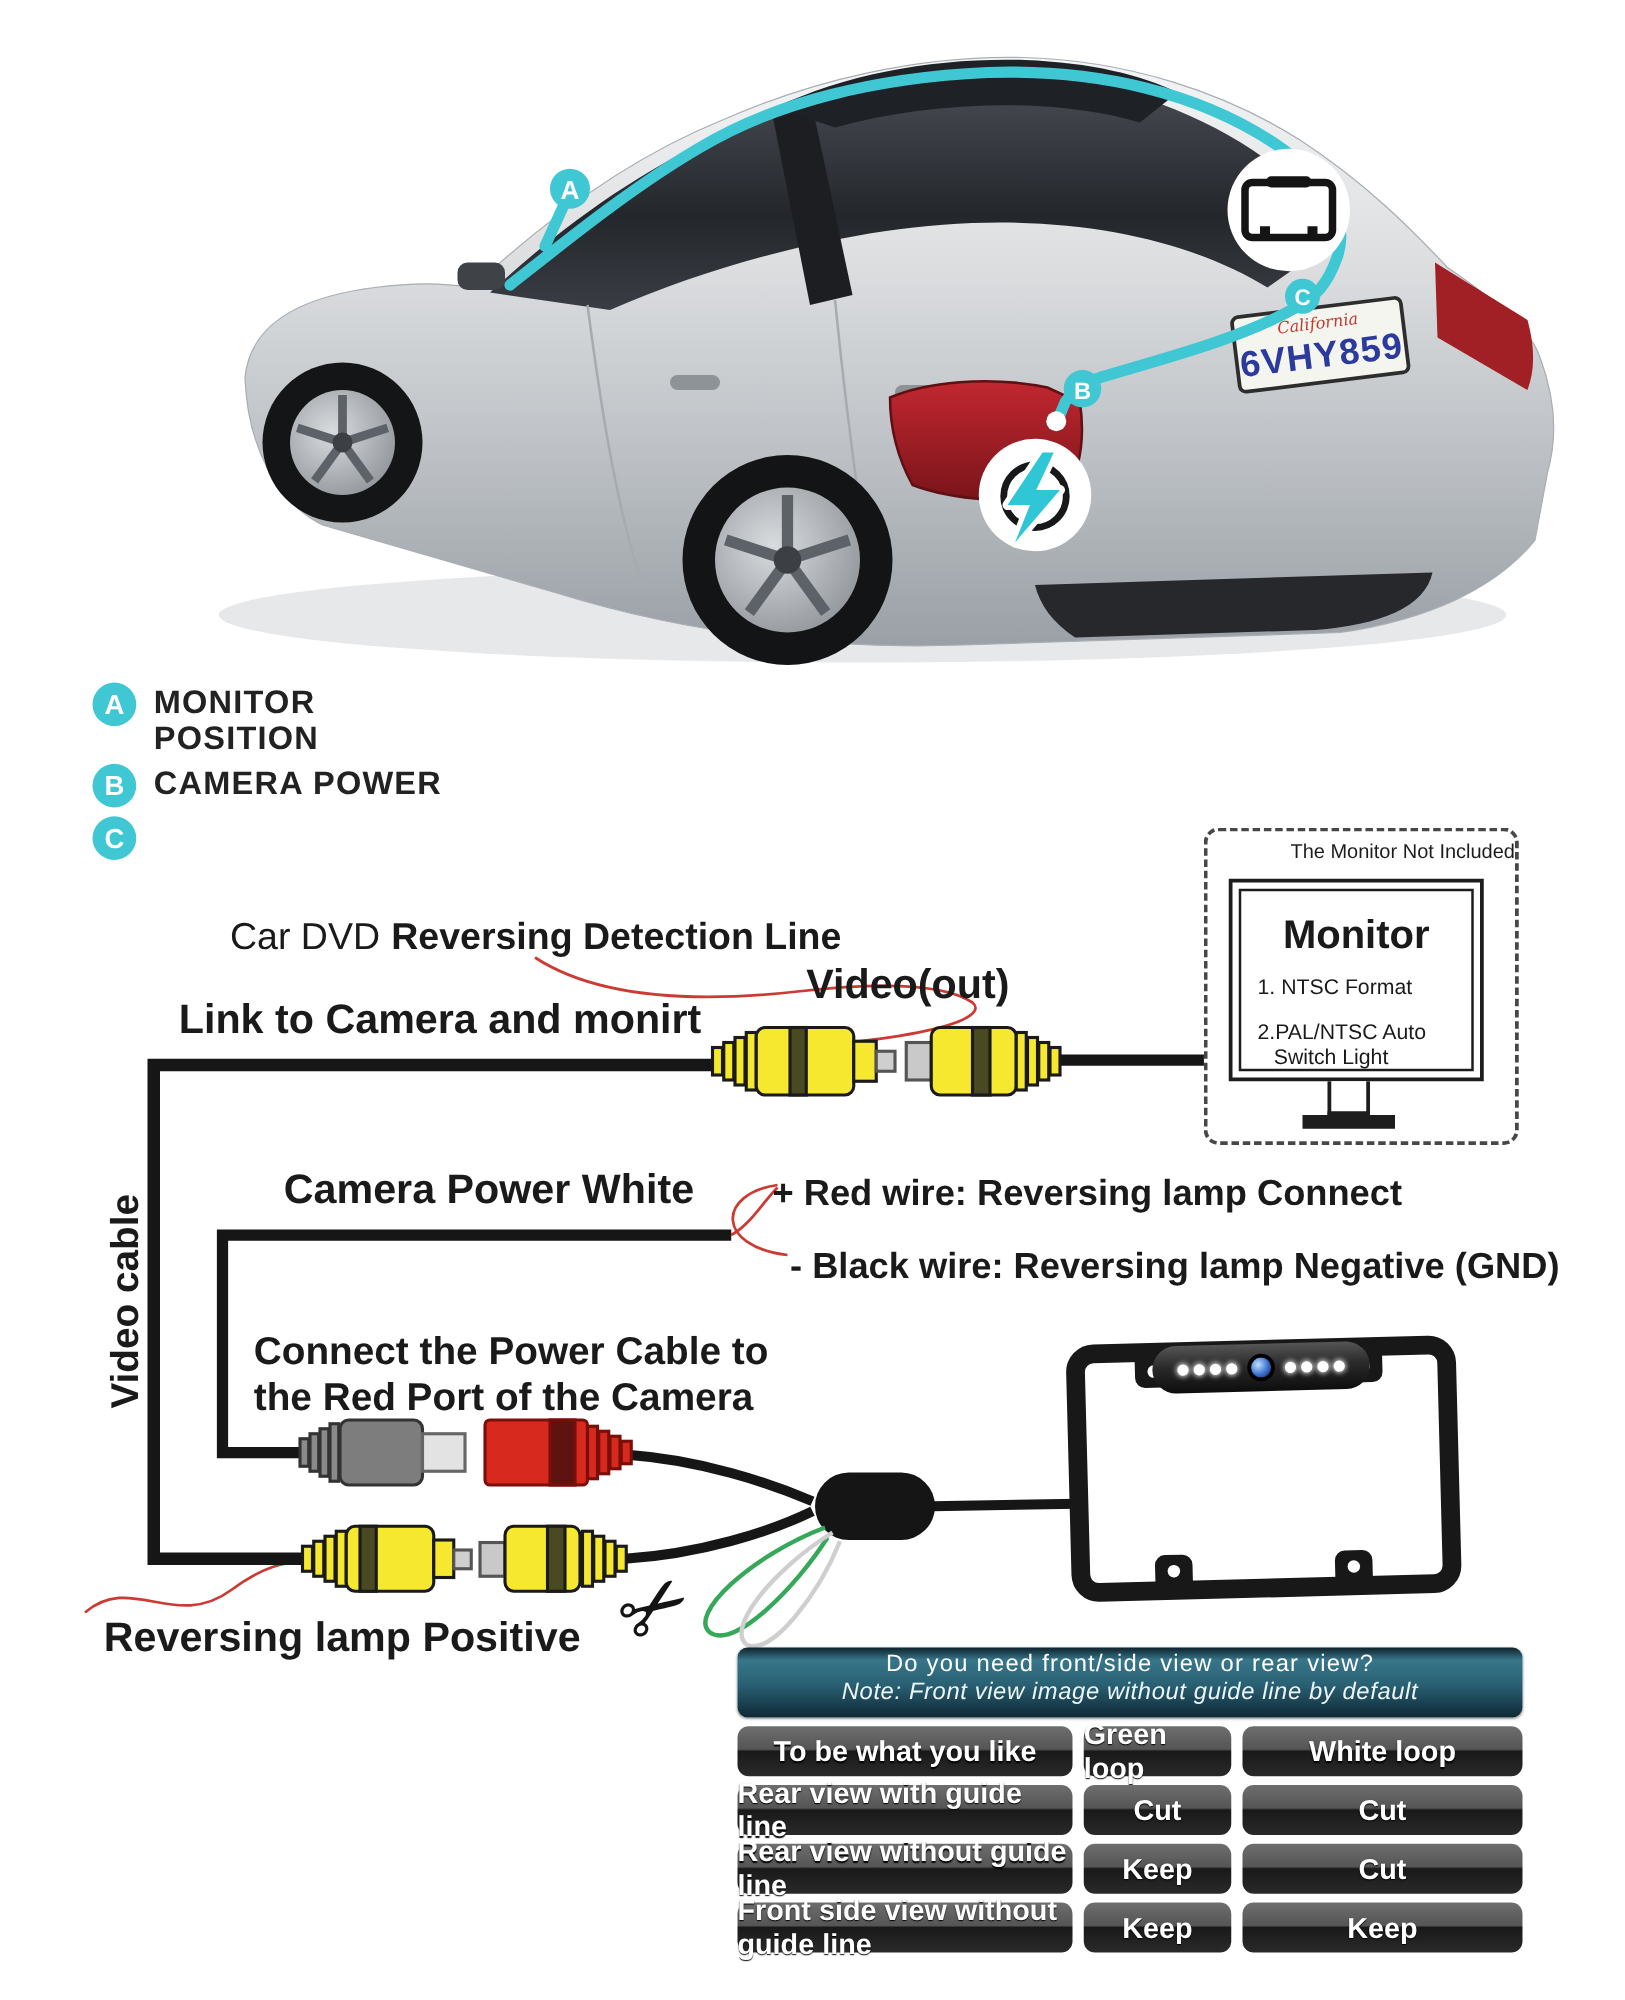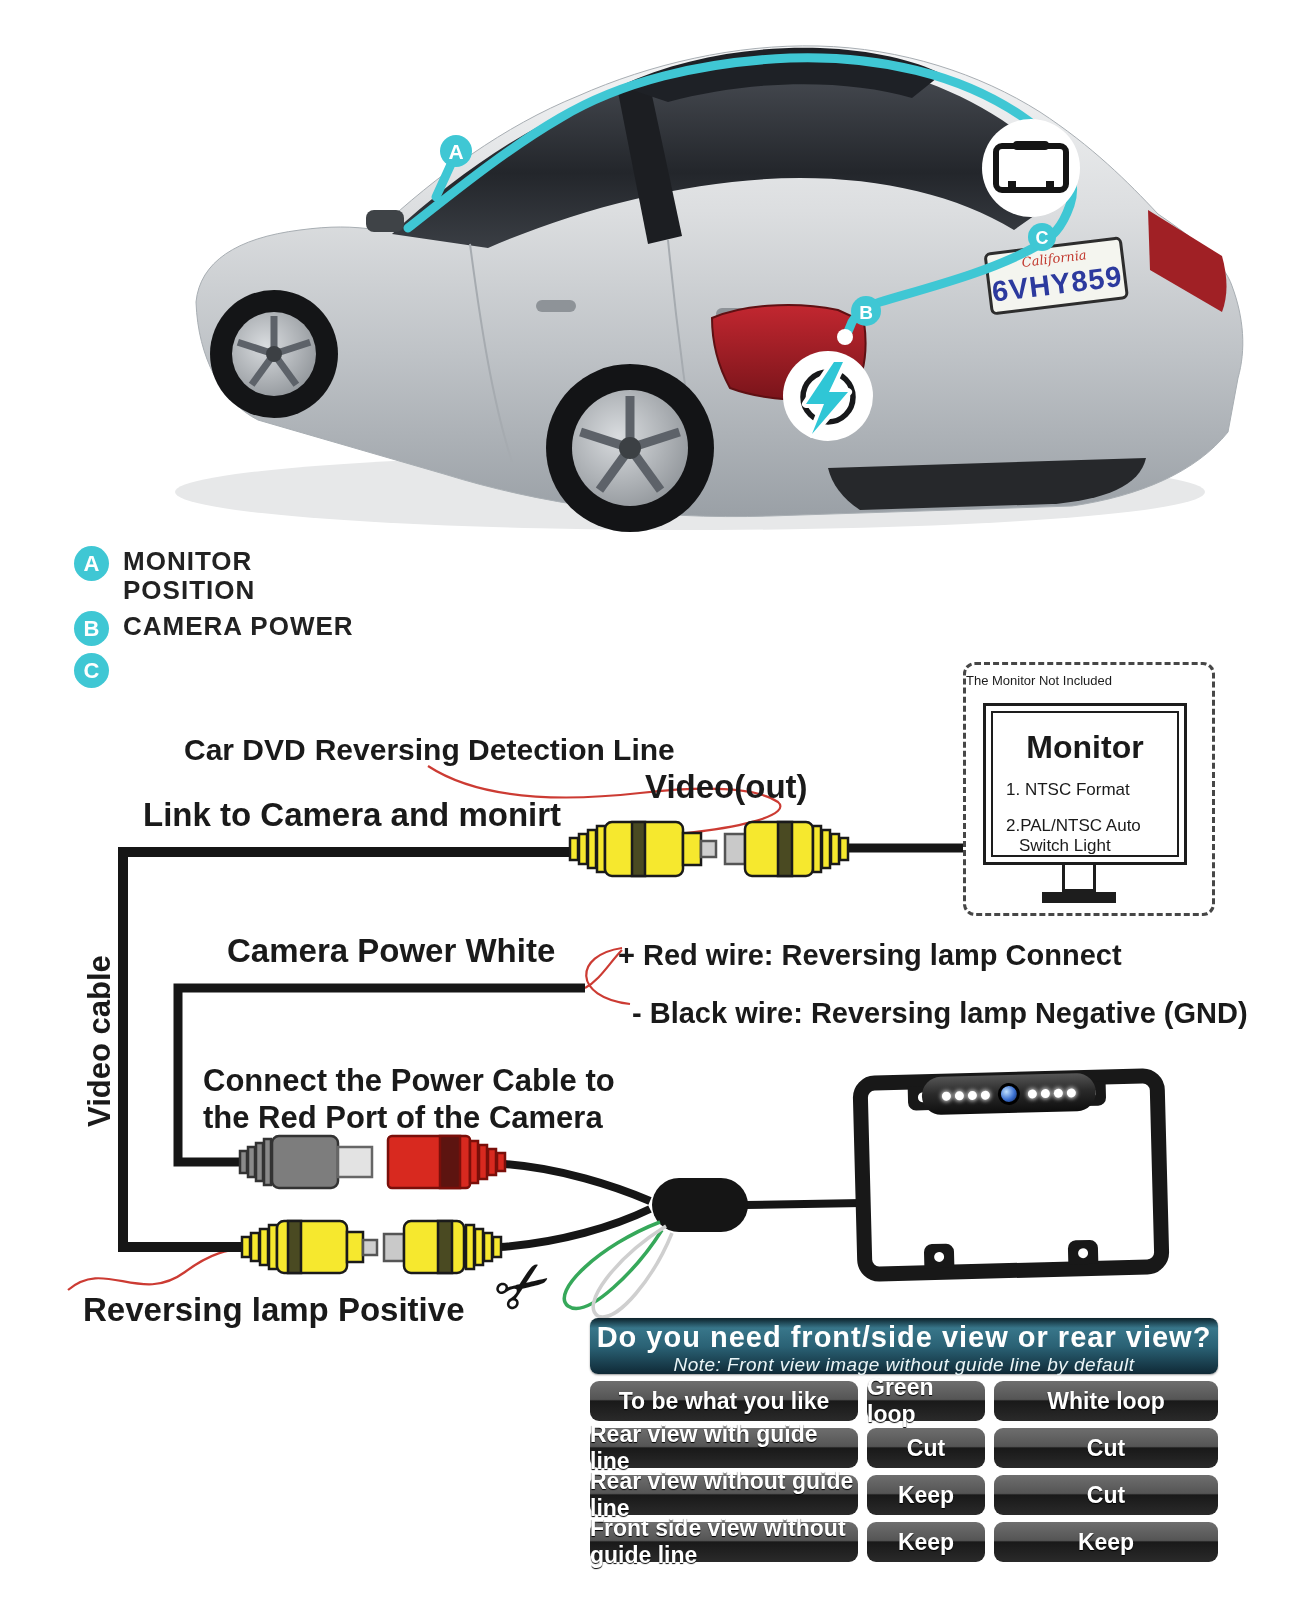--- a/index.html
+++ b/index.html
@@ -33,7 +33,7 @@
   
   .monitor-box{position:absolute;left:963px;top:662px;width:246px;height:248px;z-index:3;
                border:3px dashed #474747;border-radius:12px;background:#fff;}
-  .m-notinc{position:absolute;left:0;top:8px;width:100%;text-align:left;font-size:13px;color:#1c1c1c;}
+  .m-notinc{position:absolute;left:0;top:8px;width:100%;text-align:right;font-size:16px;color:#1c1c1c;}
   .m-frame{position:absolute;left:17px;top:38px;width:204px;height:162px;
            border:3px solid #1d1d1d;background:#fff;padding:5px;box-sizing:border-box;}
   .m-screen{width:100%;height:100%;border:2px solid #1d1d1d;box-sizing:border-box;}

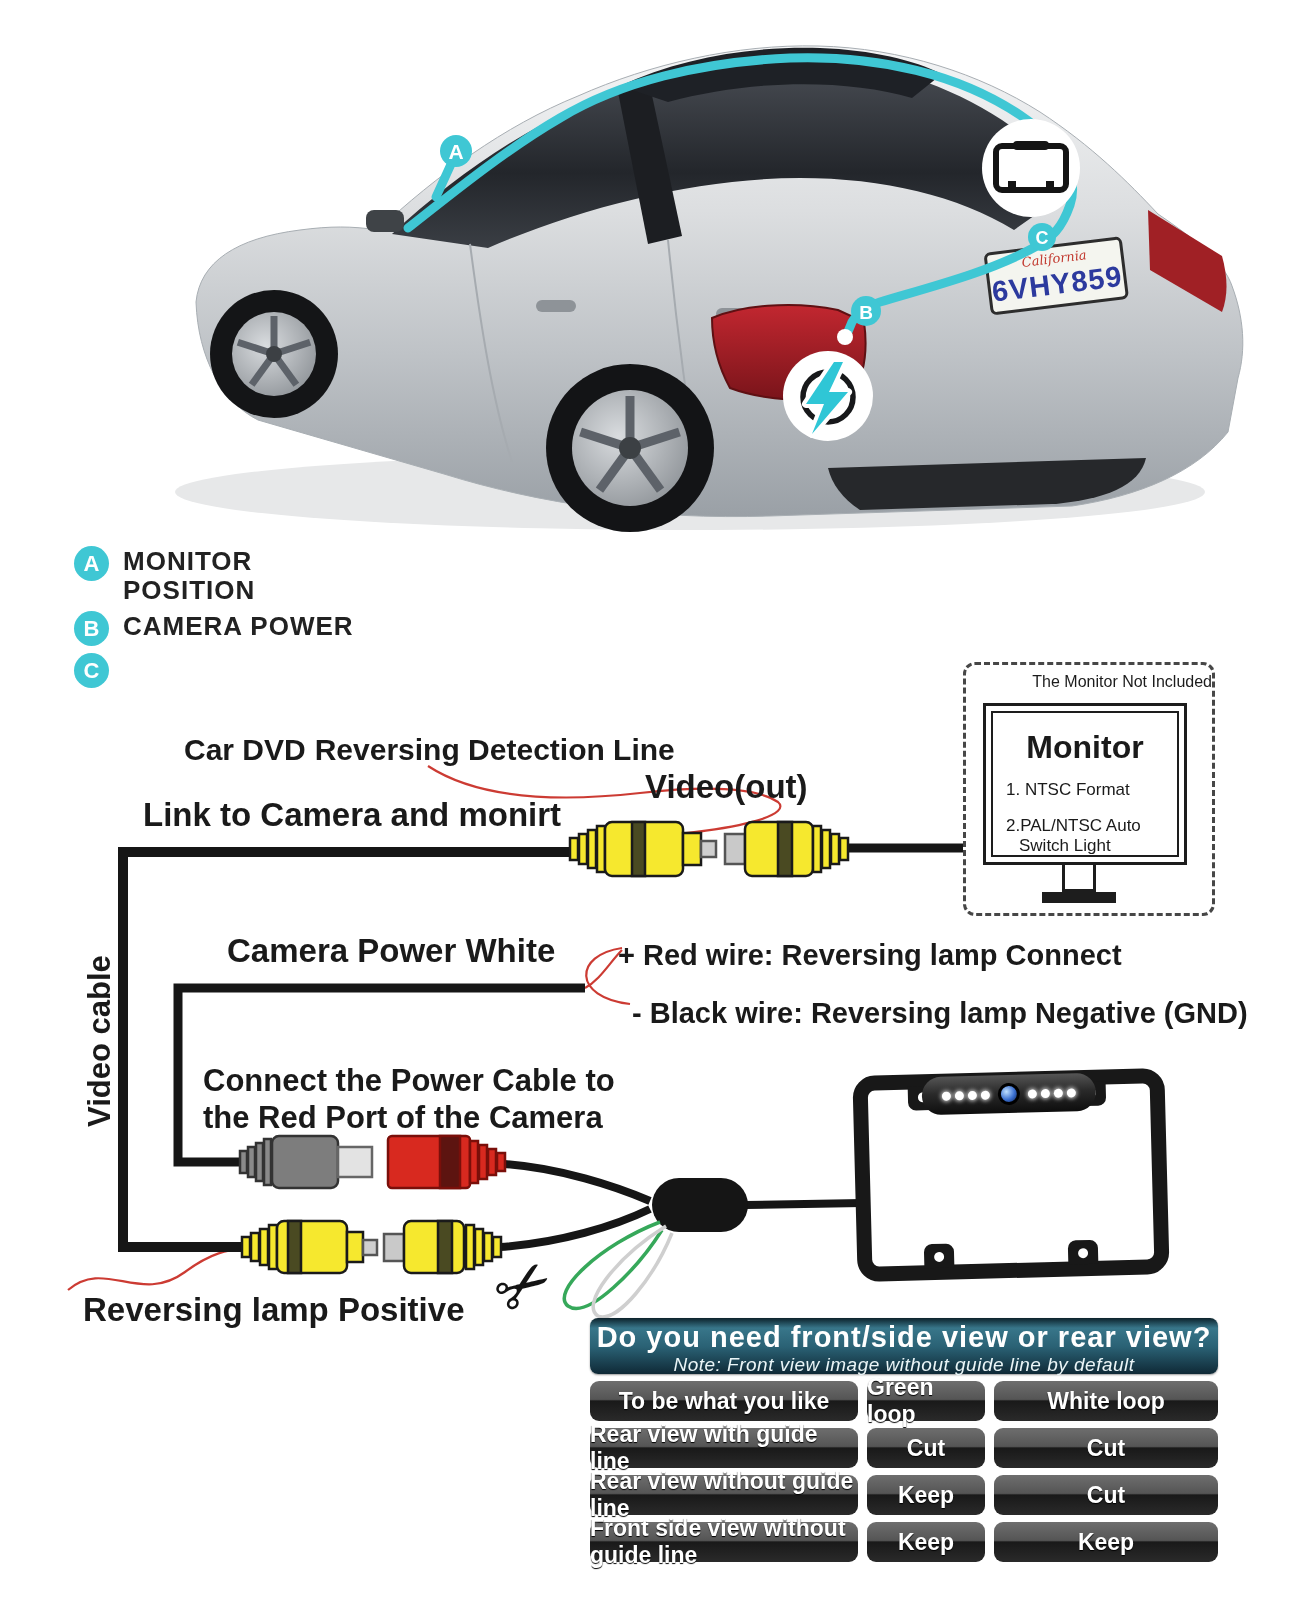--- a/index.html
+++ b/index.html
@@ -17,7 +17,7 @@
               letter-spacing:1px;color:#222;margin-top:1px;}
   
   .t-cardvd{left:184px;top:733px;font-size:30px;}
-  .t-cardvd .plain{font-weight:700;margin-right:9px;margin-top:40px;}
+  .t-cardvd .plain{font-weight:400;margin-right:9px;margin-top:40px;}
   .t-cardvd .bold{font-weight:700;}
   .t-link{left:143px;top:796px;font-size:33px;font-weight:bold;}
   .t-videoout{left:645px;top:768px;font-size:33px;font-weight:bold;}

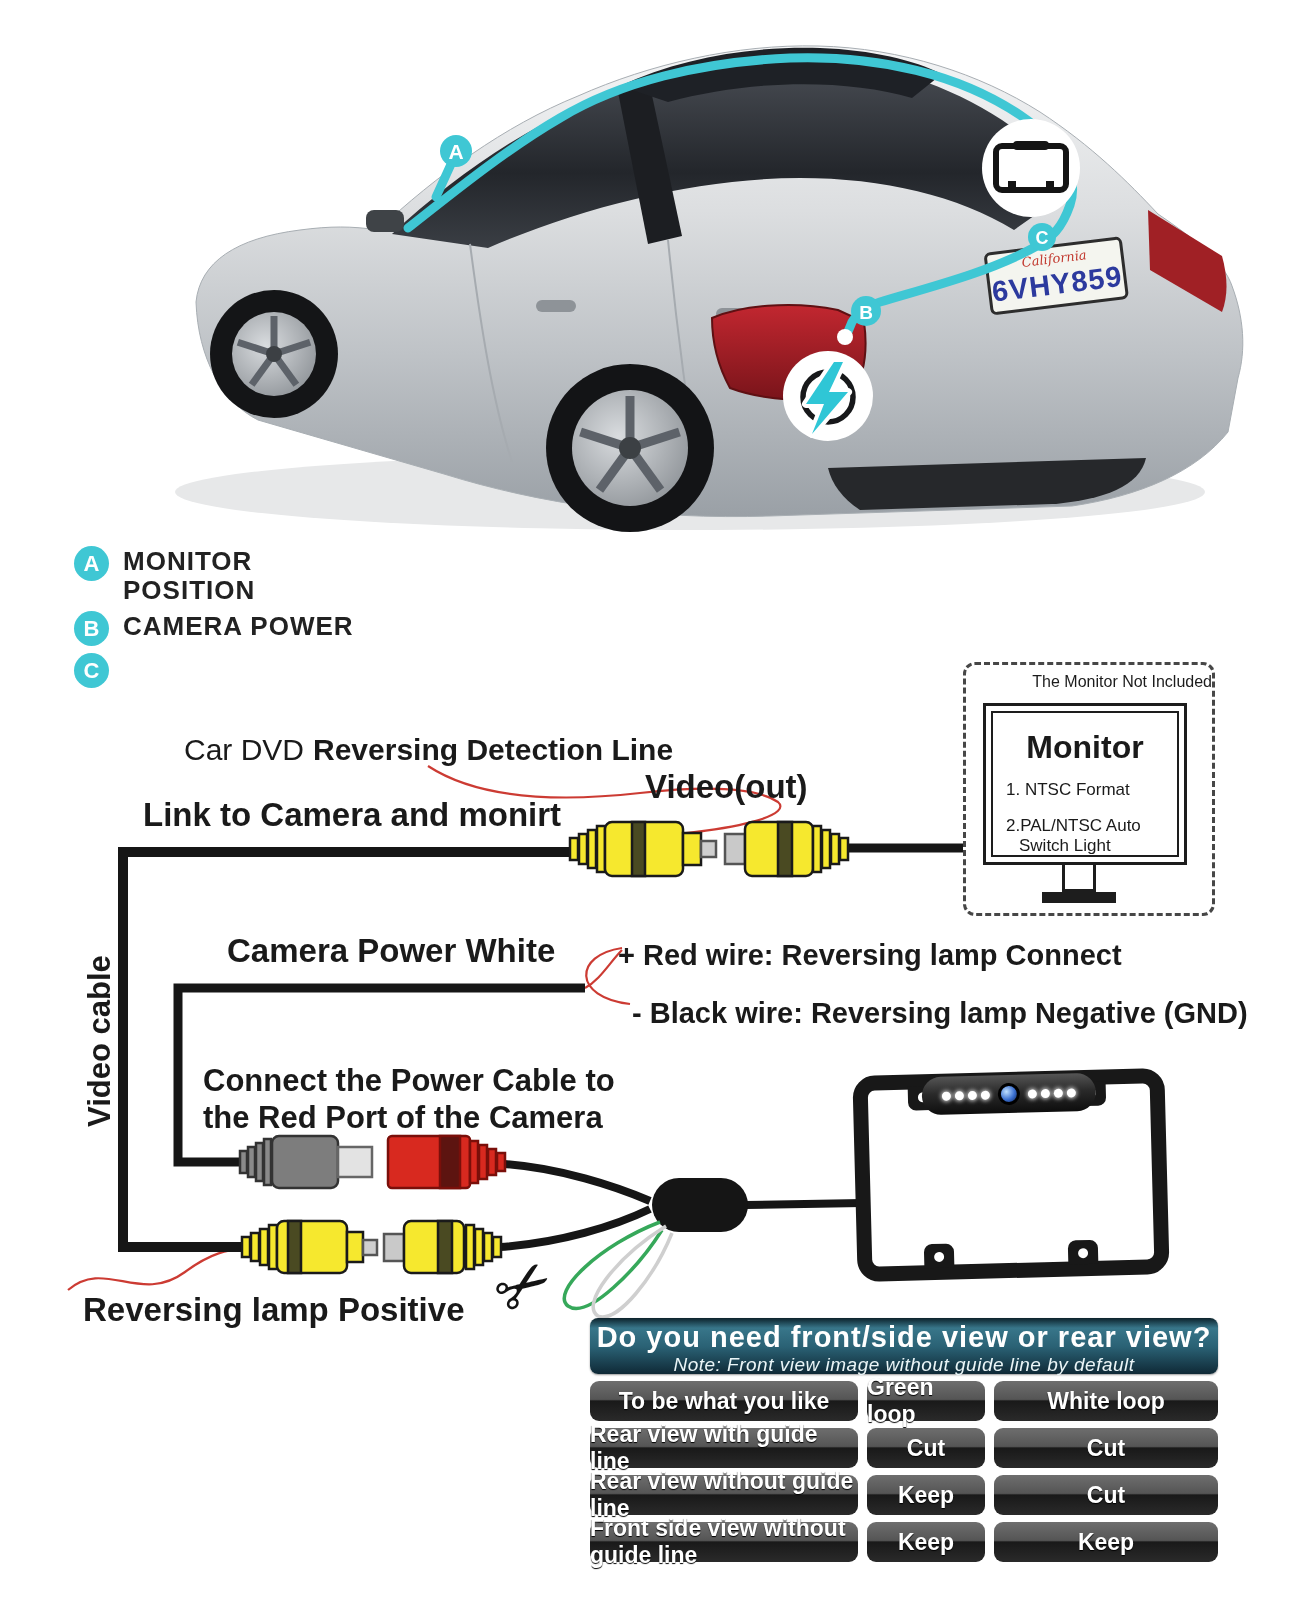--- a/index.html
+++ b/index.html
@@ -66,7 +66,7 @@
   .qhead{height:56px;border-radius:8px;text-align:center;color:#fff;
          background:linear-gradient(180deg,#0c222b 0%,#38768a 18%,#2a6174 52%,#0f2936 100%);
          box-shadow:0 1px 2px rgba(0,0,0,.4);}
-  .qtitle{font-size:29px;font-weight:bold;letter-spacing:1px;padding-top:3px;}
+  .qtitle{font-size:19px;font-weight:normal;letter-spacing:1px;padding-top:3px;}
   .qnote{font-size:19px;font-style:italic;color:#eaf5f7;letter-spacing:.5px;}
   .qrow{display:flex;gap:9px;margin-top:7px;}
   .qcell{height:40px;border-radius:9px;color:#fff;font-weight:bold;font-size:23px;

